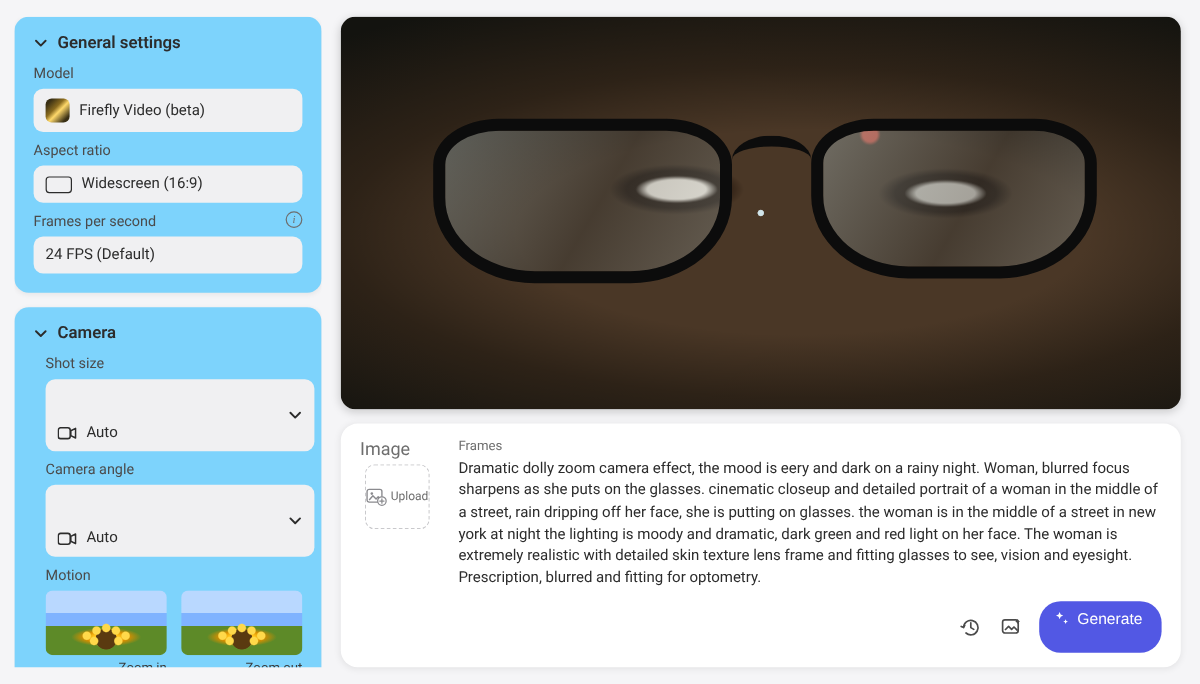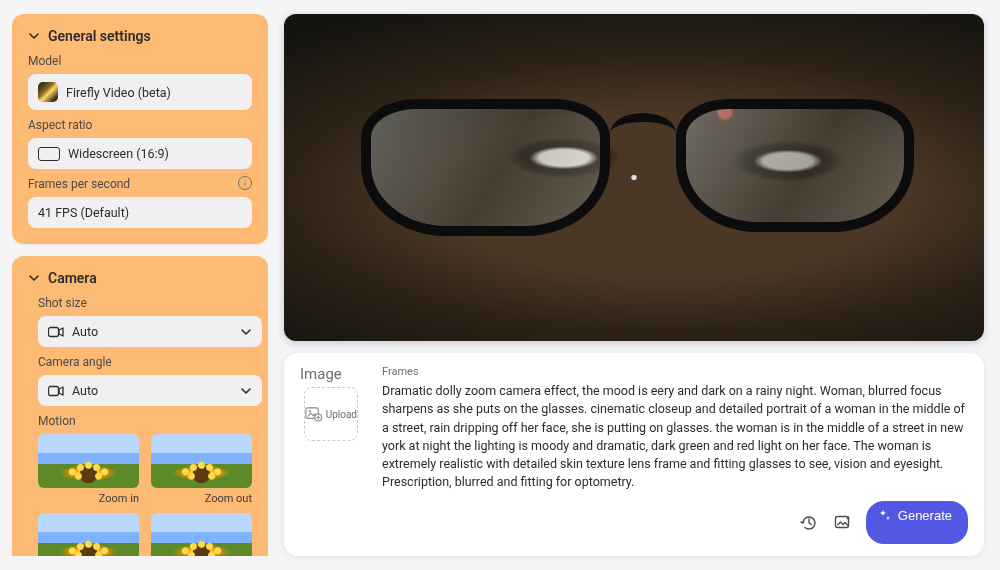--- a/index.html
+++ b/index.html
@@ -26,7 +26,7 @@
   overflow: hidden;
 }
 .card {
-  background: #fdba74;
+  background: #7dd3fc;
   border-radius: 12px;
   box-shadow: 0 1px 4px rgba(0,0,0,0.06);
   padding: 14px 16px 16px;

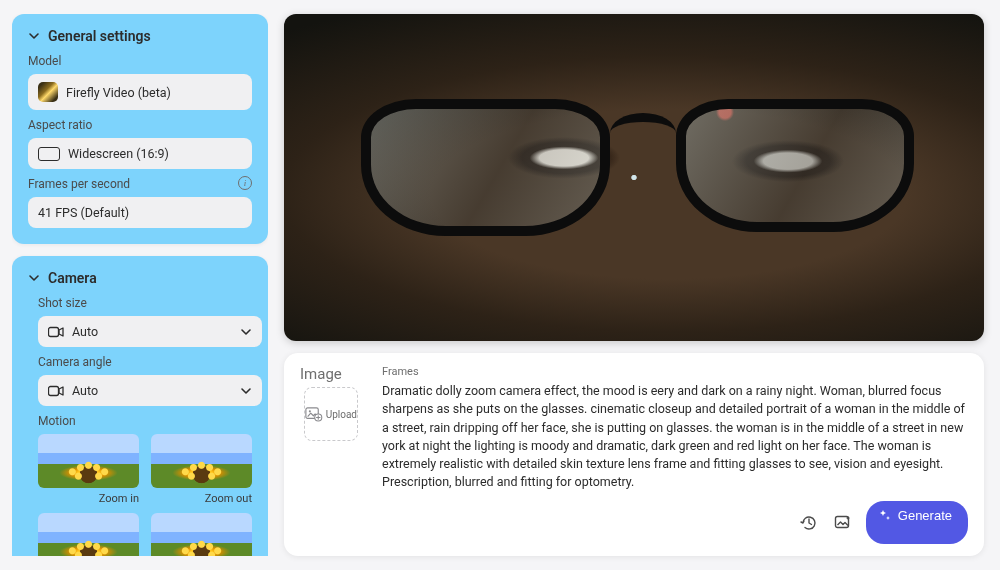--- a/index.html
+++ b/index.html
@@ -287,7 +287,7 @@
         <span class="info-icon">i</span>
       </div>
       <div class="pill">
-        <span>41 FPS (Default)</span>
+        <span>24 FPS (Default)</span>
       </div>
     </div>
 

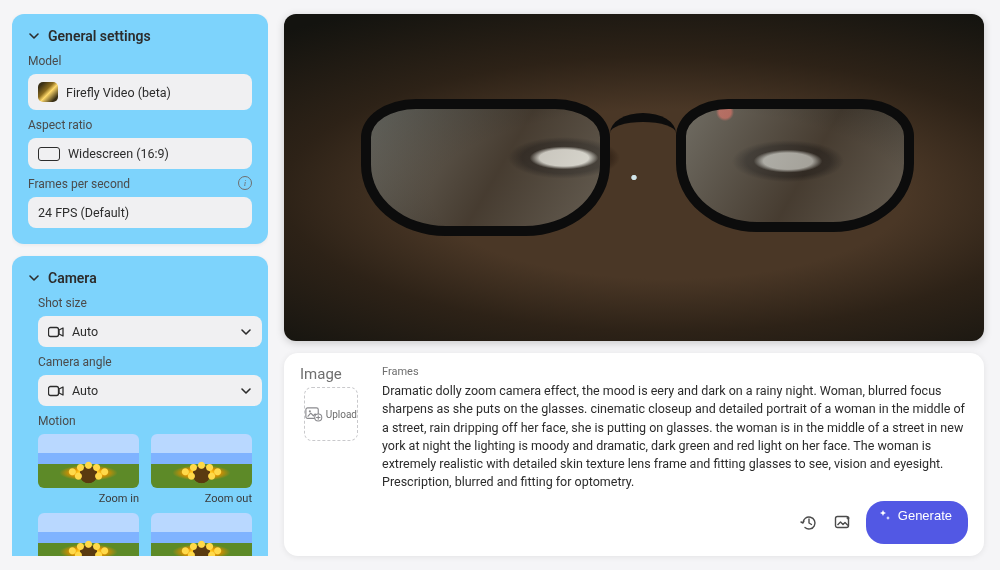--- a/index.html
+++ b/index.html
@@ -81,6 +81,7 @@
   display: flex;
   align-items: center;
   gap: 8px;
+  margin-top: 29px;
 }
 .model-thumb {
   width: 20px; height: 20px;

